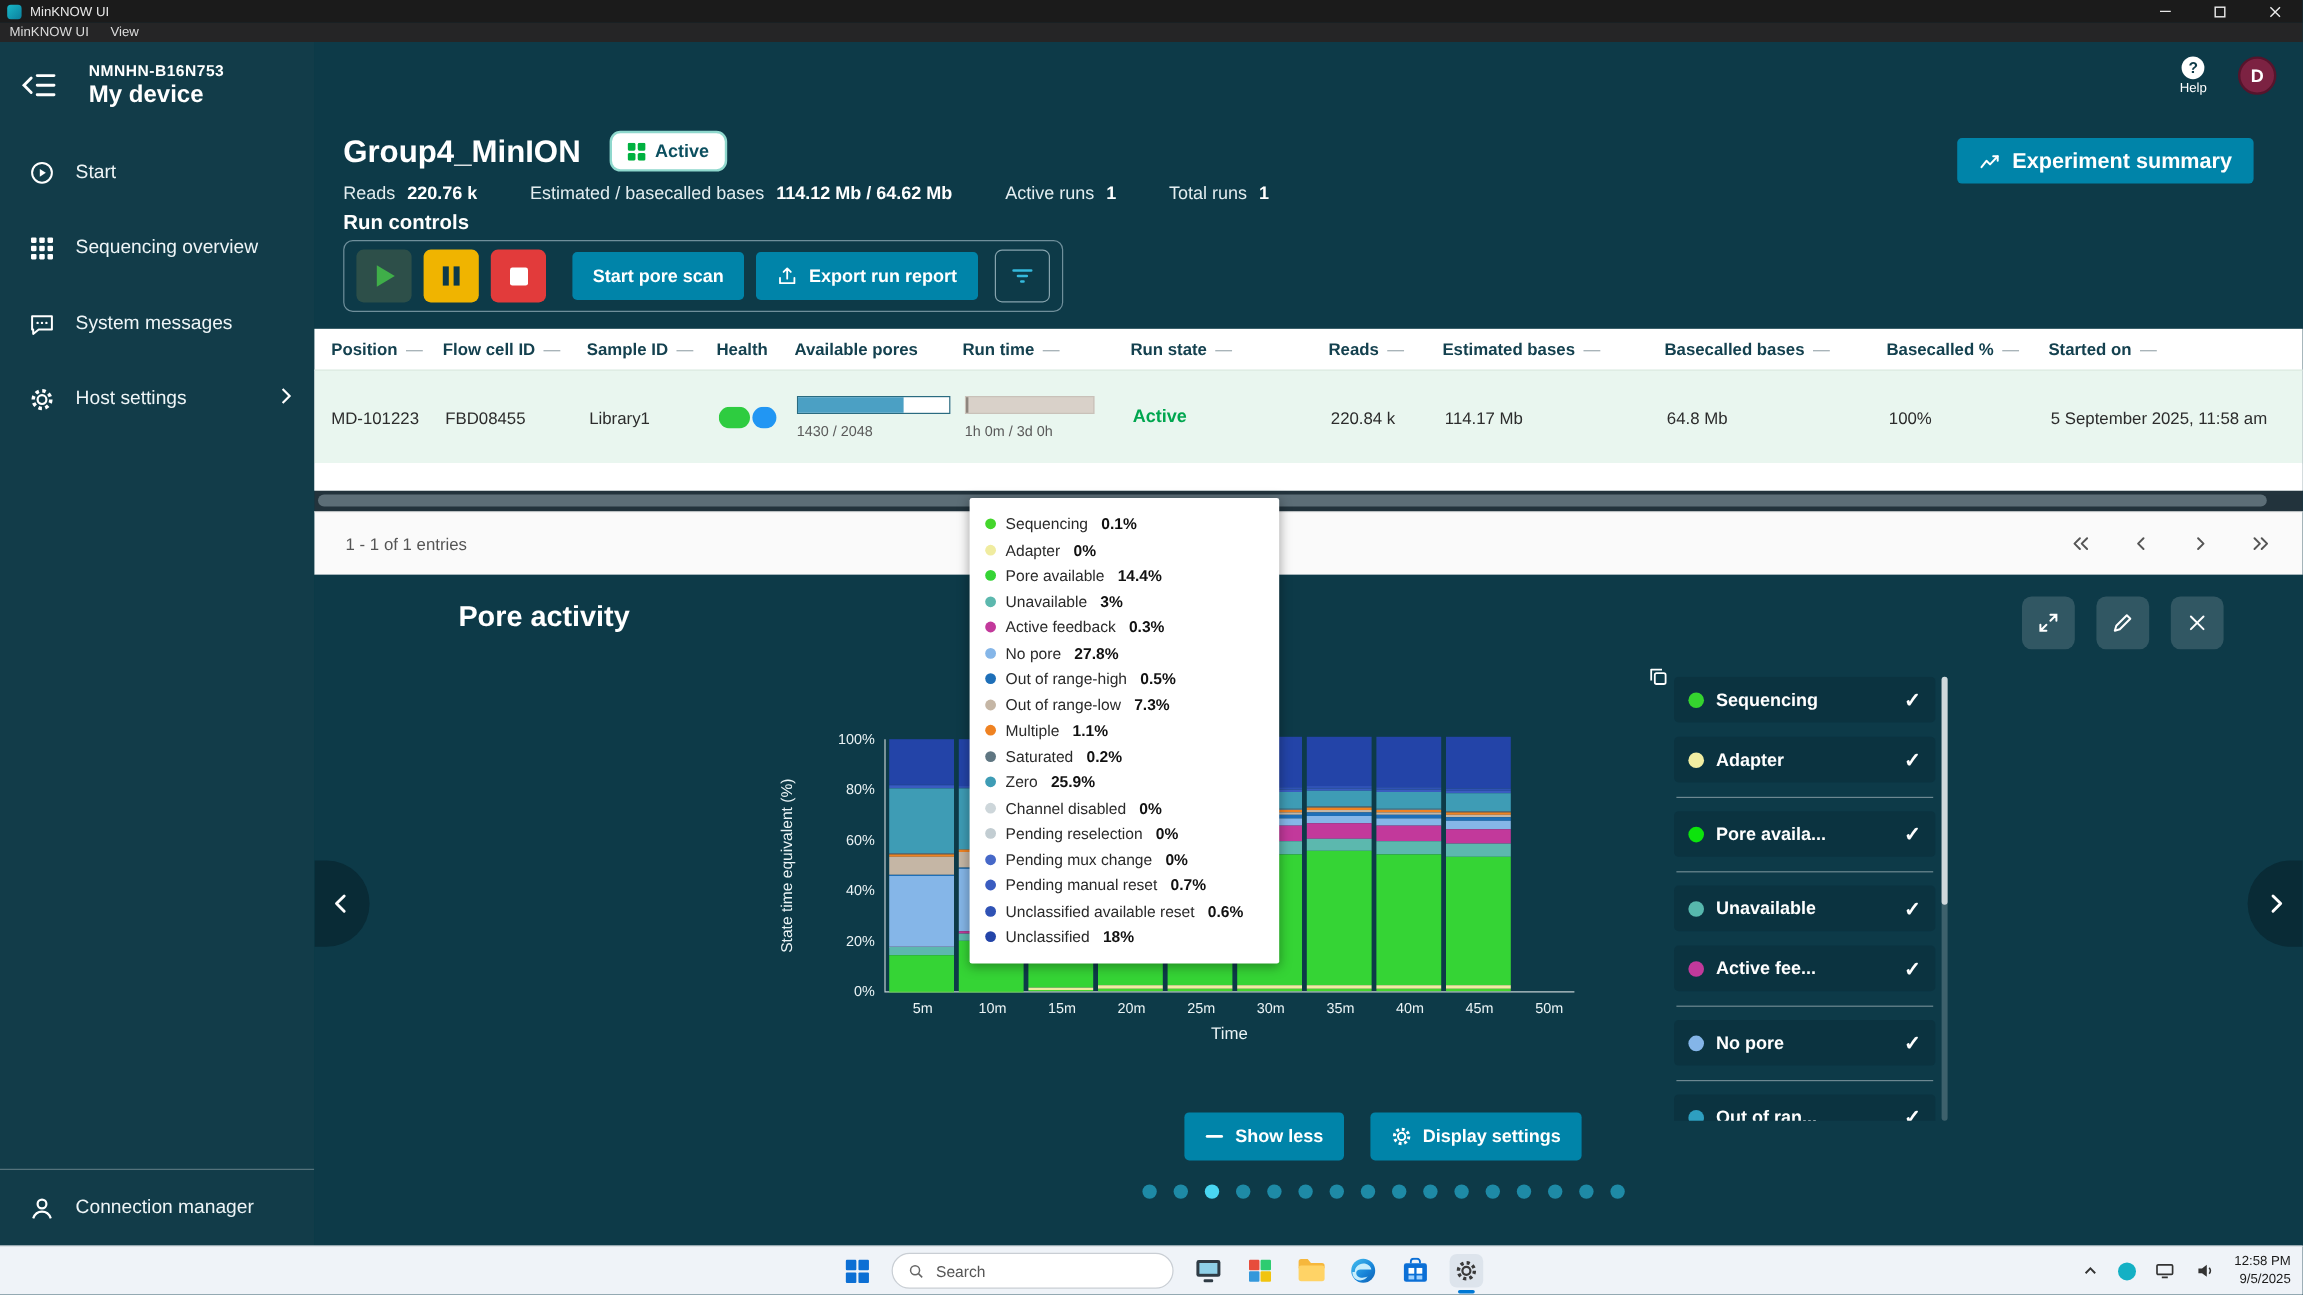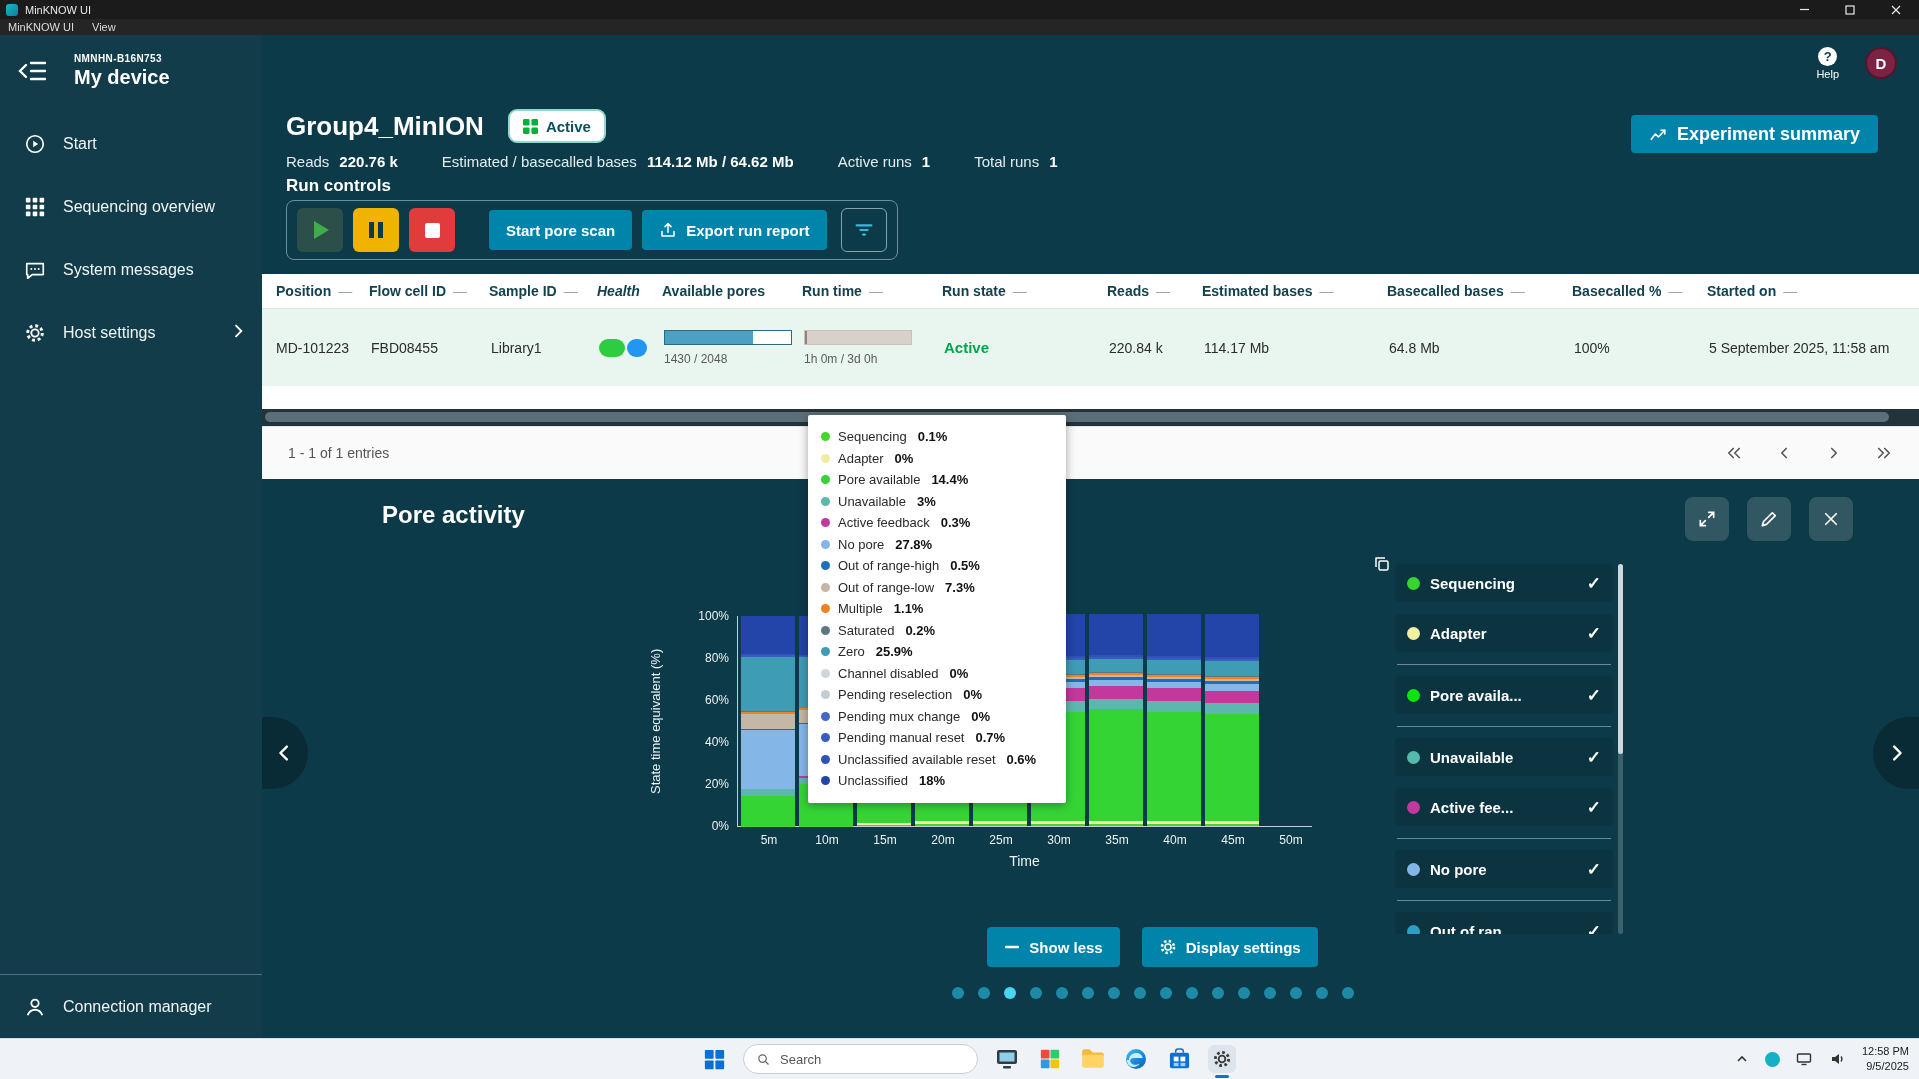--- a/index.html
+++ b/index.html
@@ -23,7 +23,7 @@
 
 .sb-head{height:72px;display:flex;align-items:center;padding:0 14px;gap:24px}
 .collapse-btn{width:36px;height:30px;display:flex;align-items:center;justify-content:center}
-.dev-id{font-size:10px;font-weight:bold;letter-spacing:.4px}
+.dev-id{font-size:13px;font-weight:bold;letter-spacing:.4px}
 .dev-name{font-size:20px;font-weight:bold;margin-top:2px}
 .sb-items{margin-top:5px;display:flex;flex-direction:column}
 .sb-item{height:63px;display:flex;align-items:center;gap:17px;padding:0 14px 0 24px;font-size:16px;color:#eef5f7;width:100%;text-align:left}

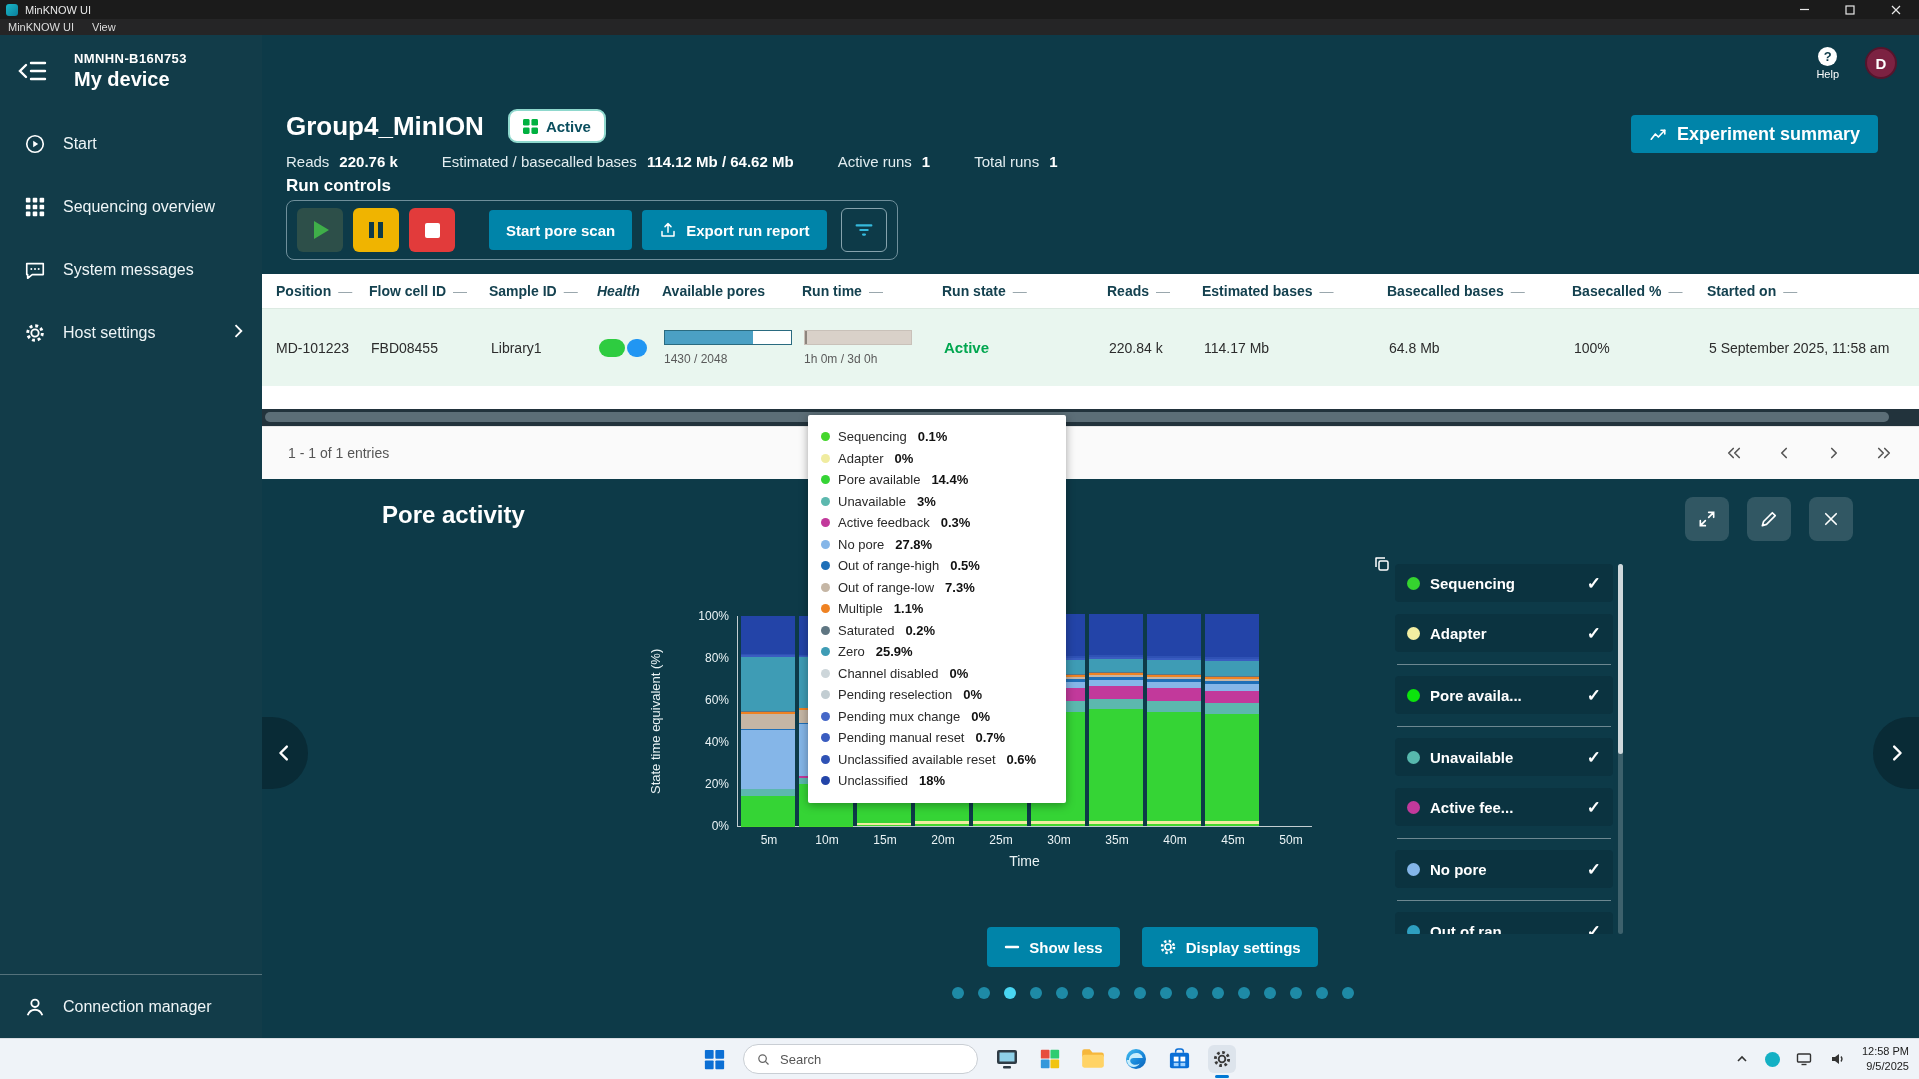--- a/index.html
+++ b/index.html
@@ -291,7 +291,7 @@
           <button class="ctl stop">
               <span class="stop-sq"></span>
             </button>
-          <button class="teal-btn" style="margin-left:24px">
+          <button class="teal-btn" style="margin-left:12px">
             <span>Start pore scan</span>
           </button>
           <button class="teal-btn">

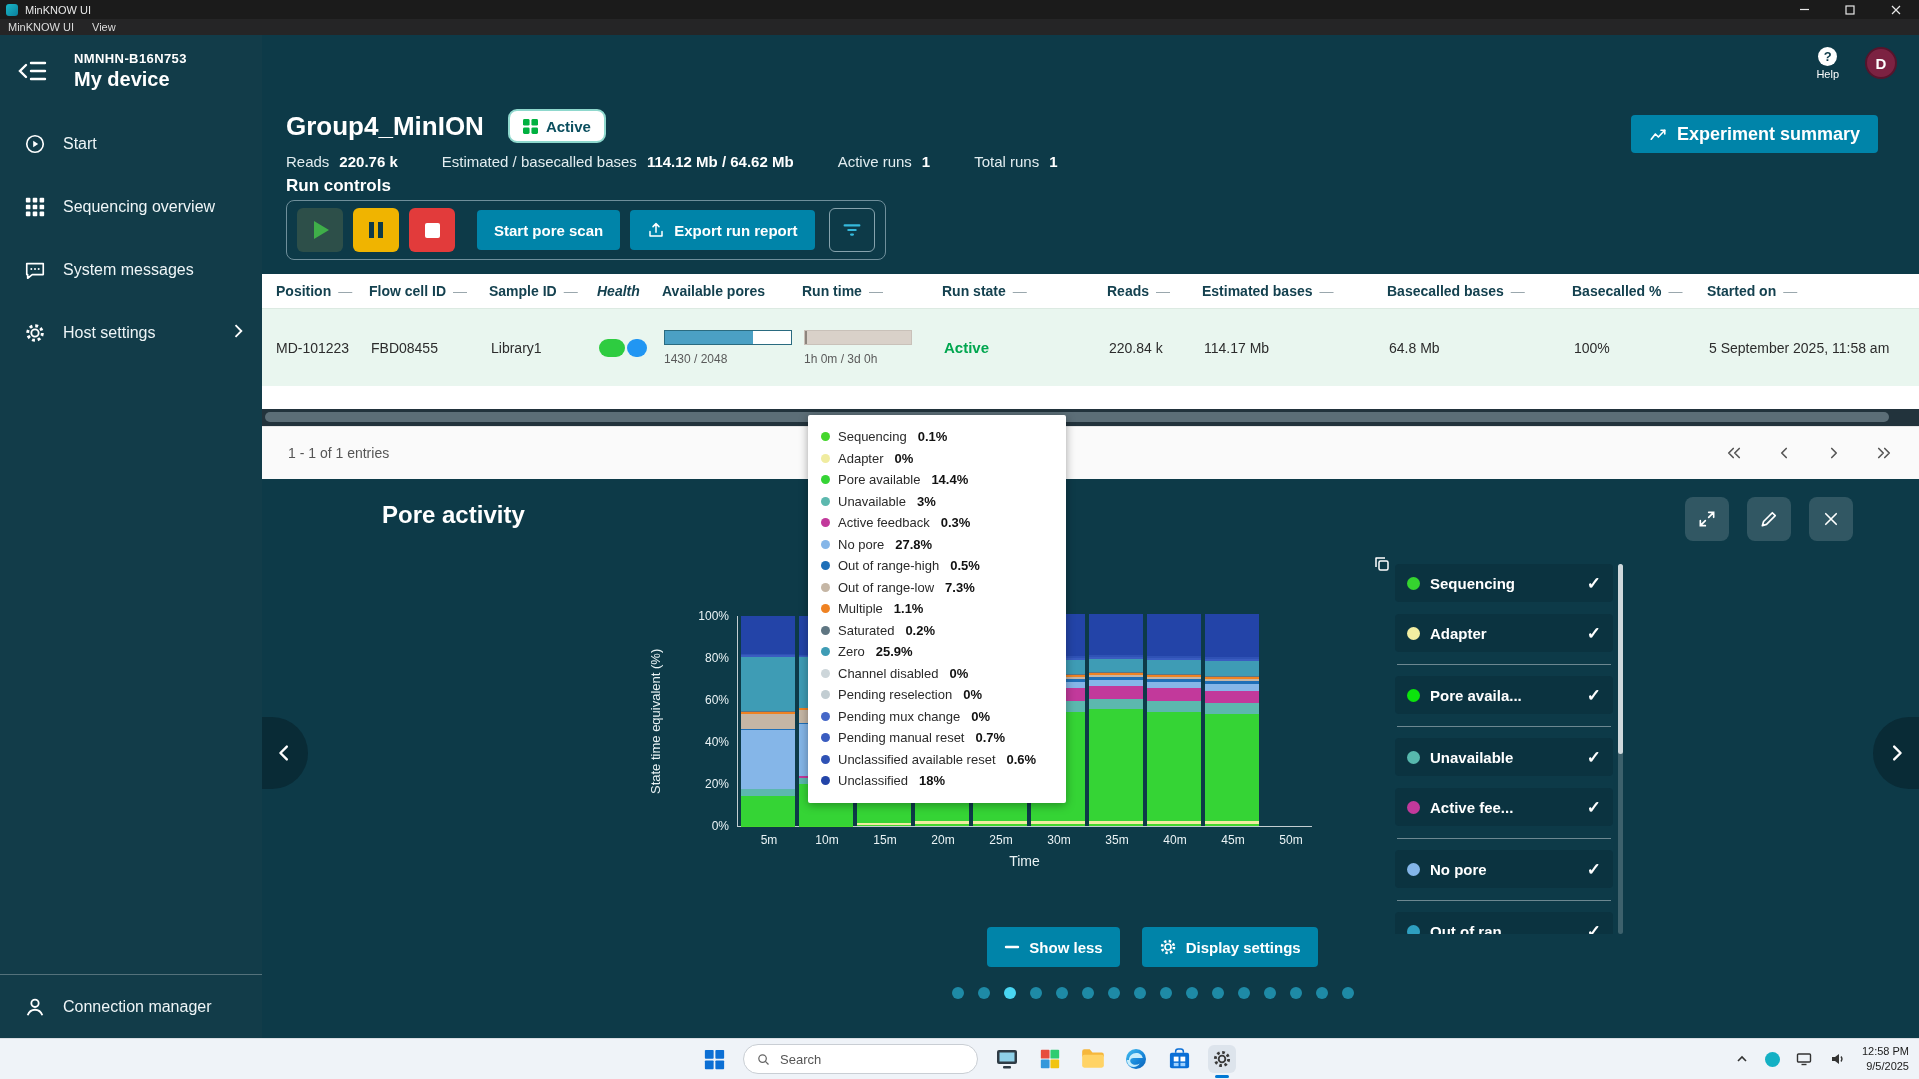--- a/index.html
+++ b/index.html
@@ -323,7 +323,7 @@
               <span>Sample ID</span>
               <span class="sort-dash">—</span>
             </div>
-            <div class="th" style="width: 65px; font-style: italic;">
+            <div class="th" style="width: 65px;">
               <span>Health</span>
             </div>
             <div class="th" style="width: 140px;">

